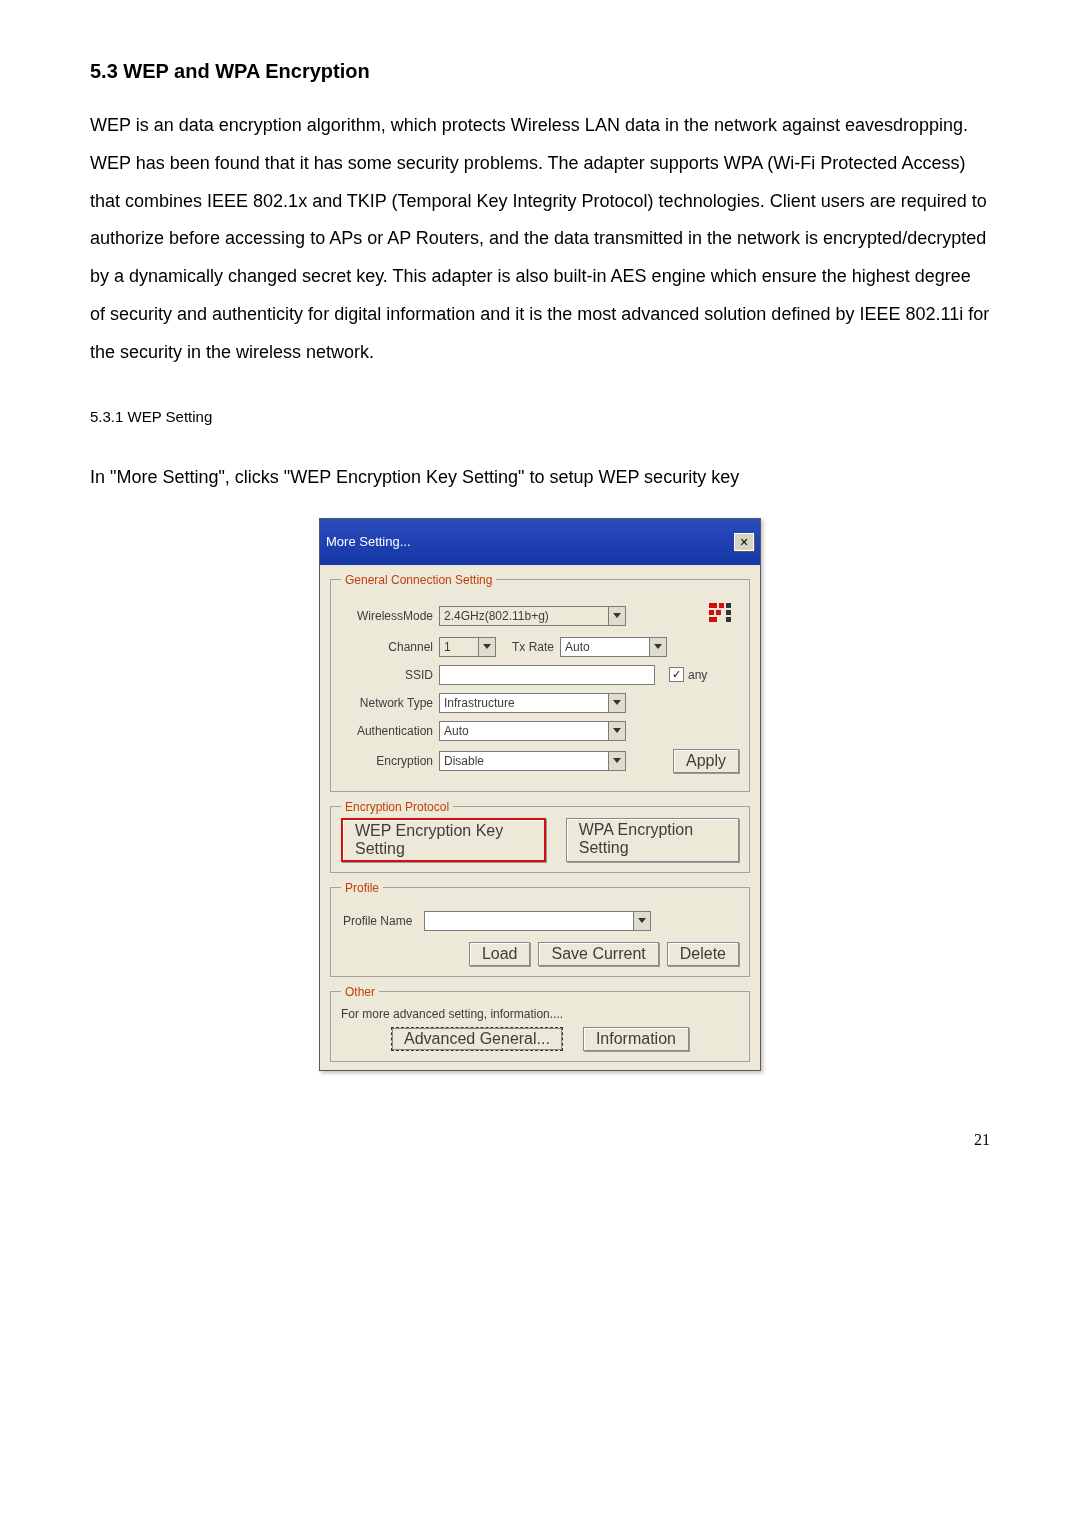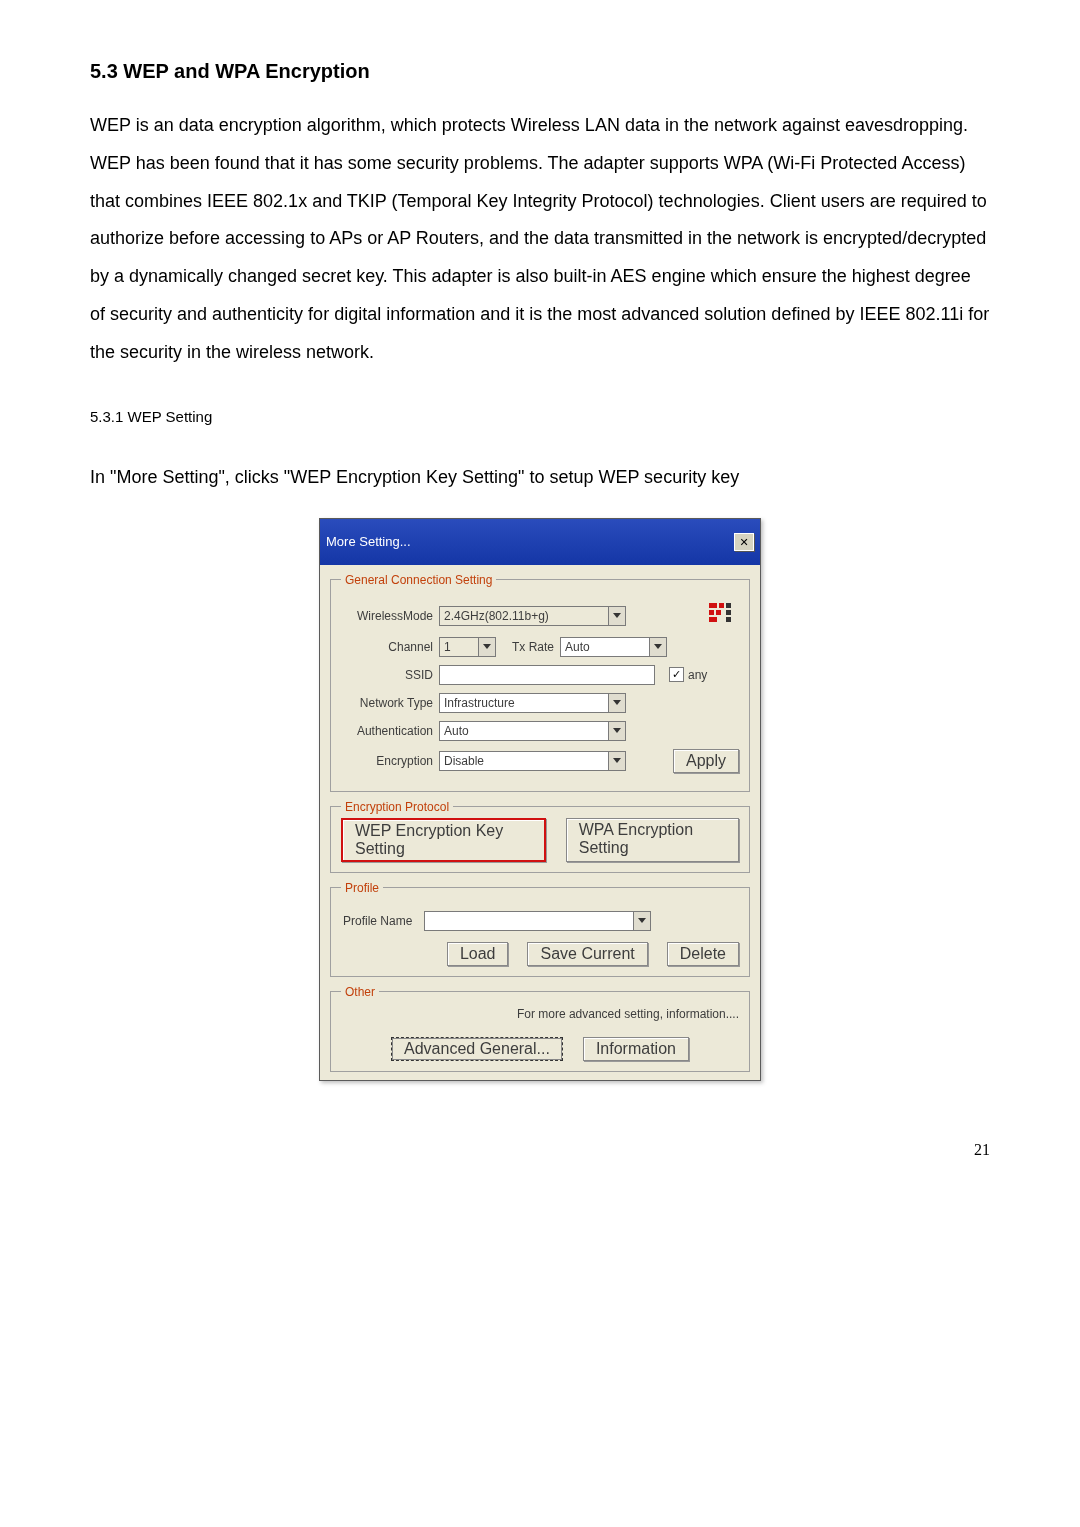--- a/index.html
+++ b/index.html
@@ -241,7 +241,7 @@
         <span class="field-input" style="width:200px;"></span>
         <span class="dd-arrow"></span>
       </div>
-      <div style="display:flex;gap:19px;justify-content:flex-end;margin-top:11px;">
+      <div style="display:flex;gap:8px;justify-content:flex-end;margin-top:11px;">
         <span class="btn">Load</span>
         <span class="btn">Save Current</span>
         <span class="btn">Delete</span>

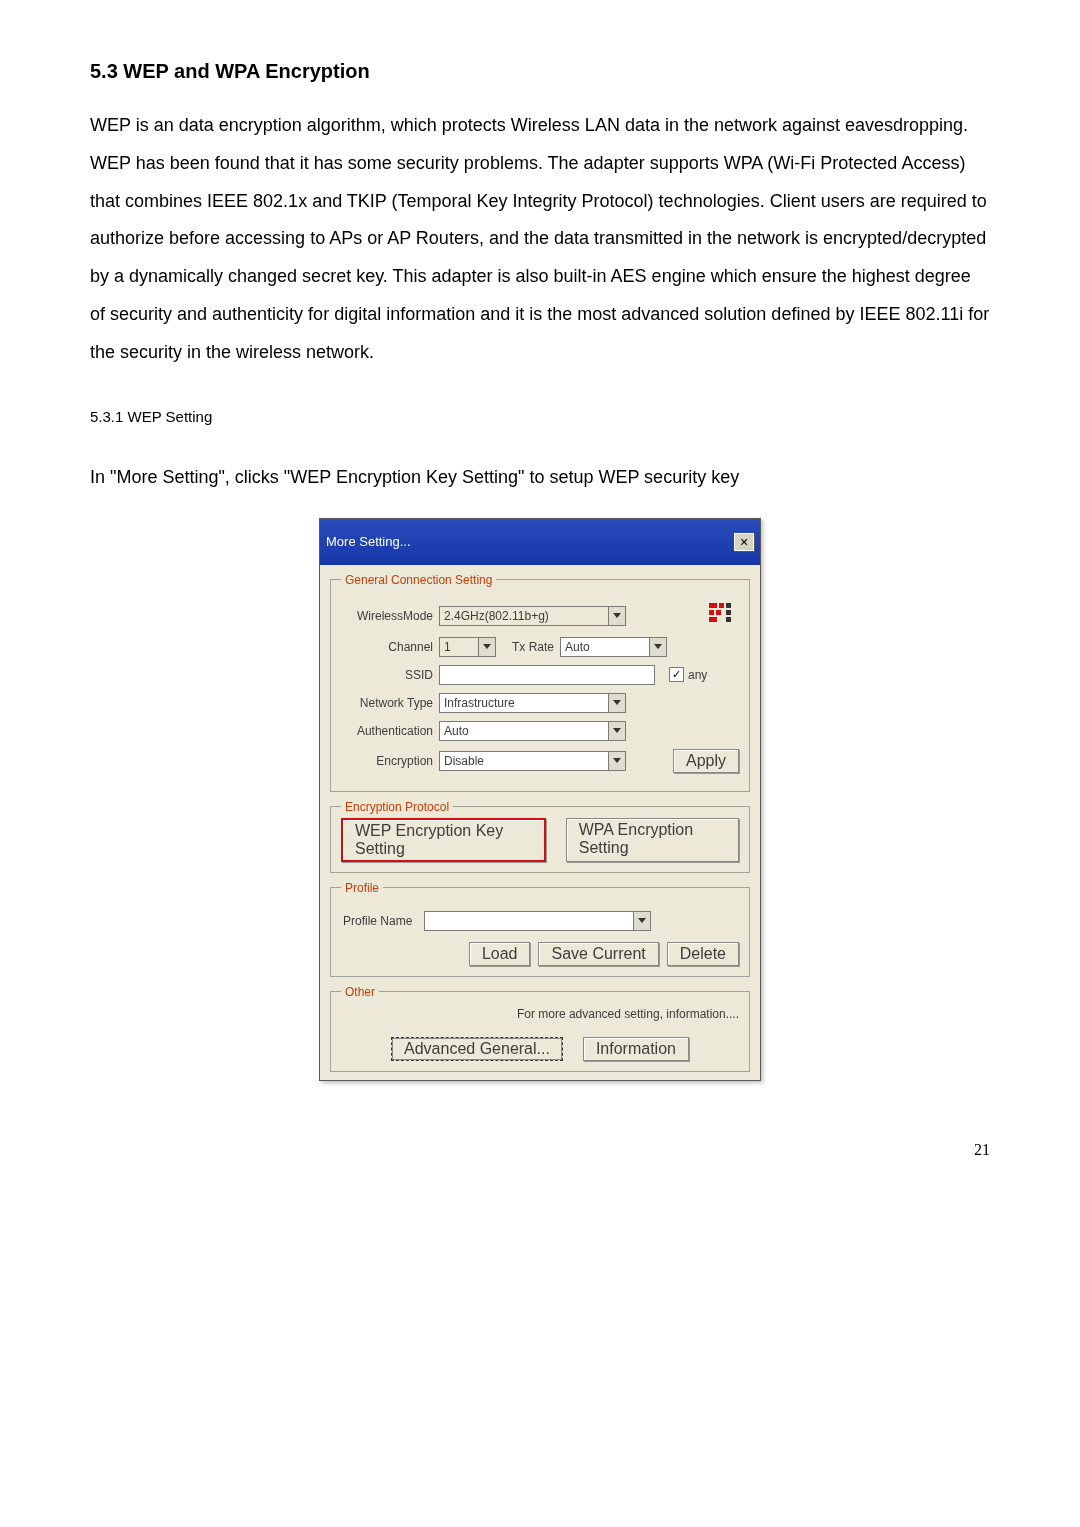--- a/index.html
+++ b/index.html
@@ -250,7 +250,7 @@
 
     <fieldset>
       <legend>Other</legend>
-      <div style="margin-bottom:16px;text-align:right;">For more advanced setting, information....</div>
+      <div style="margin-bottom:6px;">For more advanced setting, information....</div>
       <div style="display:flex;gap:20px;justify-content:center;">
         <span class="btn btn-focus">Advanced General...</span>
         <span class="btn">Information</span>

